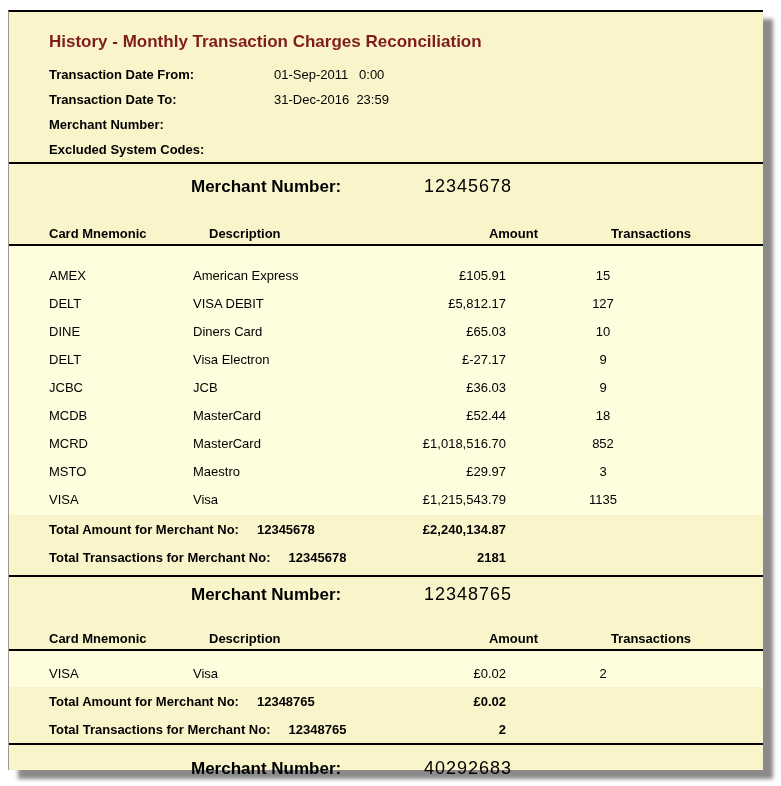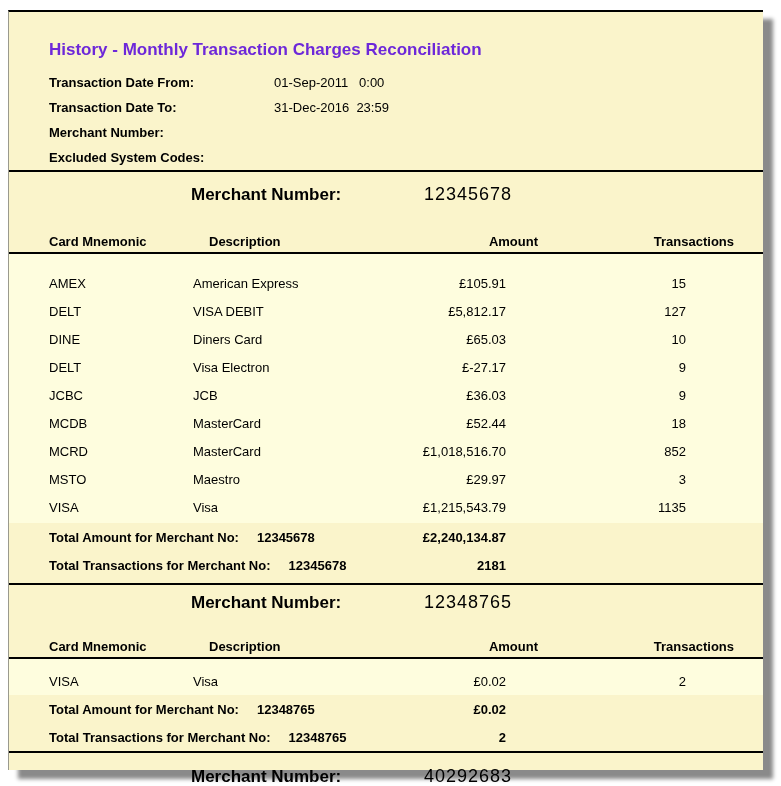--- a/index.html
+++ b/index.html
@@ -23,7 +23,7 @@
 
   
   .report-header { padding: 12px 0 0 40px; }
-  .title { font-size: 17px; font-weight: bold; color: #6d28d9; margin: 16px 0 10px 0; height: 20px; white-space: nowrap; }
+  .title { font-size: 17px; font-weight: bold; color: #7f1d1d; margin: 8px 0 10px 0; height: 20px; white-space: nowrap; }
   .frow { display: flex; height: 25px; align-items: center; }
   .flabel { font-weight: bold; width: 184px; flex: 0 0 184px; }
   .fvalue { white-space: pre; margin-left: 41px; }

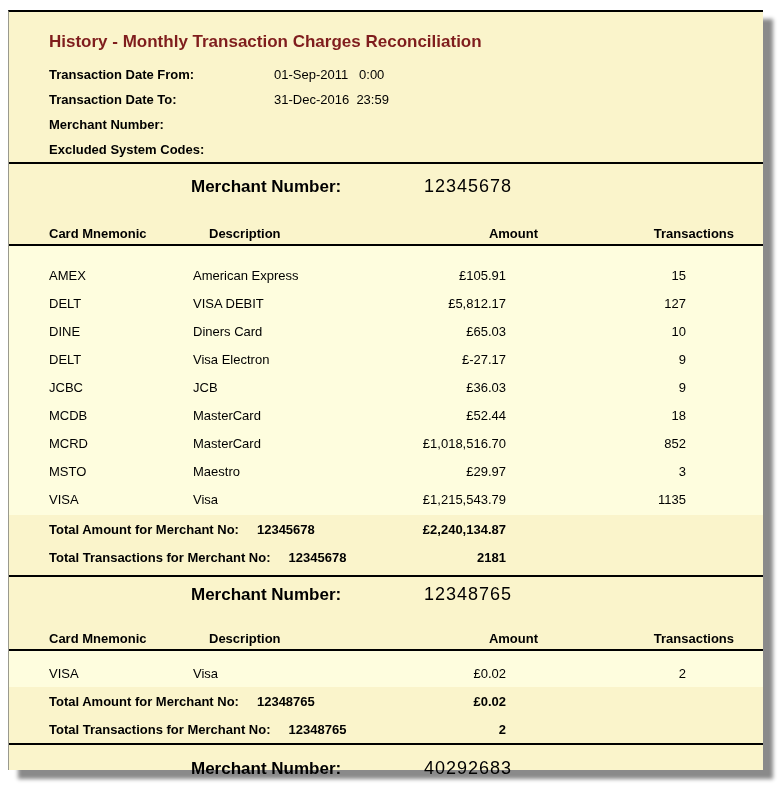--- a/index.html
+++ b/index.html
@@ -44,7 +44,7 @@
   }
   .colhead { font-weight: bold; height: 18px; line-height: 16px; gap: 16px; }
   .col-amount, .c3, .tval { text-align: right; }
-  .col-trans, .c4 { text-align: right; margin-left: 14px; }
+  .col-trans, .c4 { text-align: center; margin-left: 14px; }
 
   .band { background: #FEFDDE; padding: 15px 0 2px 0; }
   .band-2 { padding: 8px 0 0 0; }

